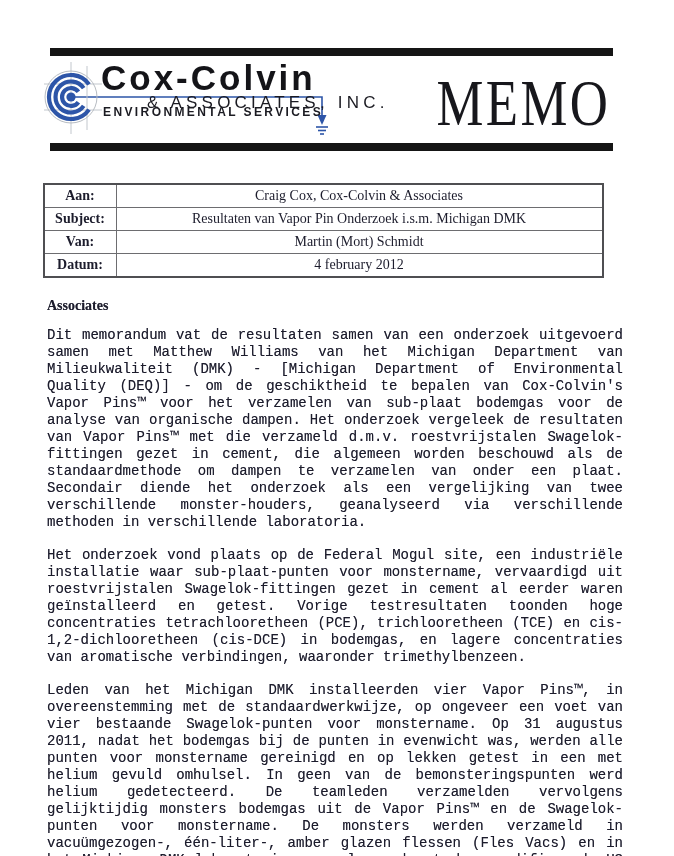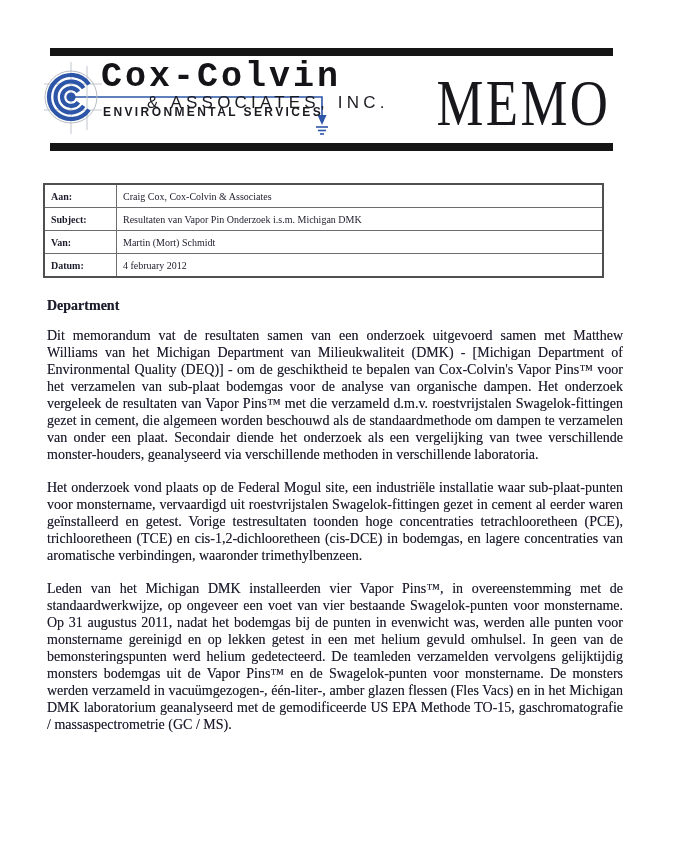--- a/index.html
+++ b/index.html
@@ -20,7 +20,7 @@
   .vapor-line{position:absolute;left:44px;top:90px;width:292px;height:48px;z-index:0;}
   .logo-name{
     position:absolute;left:101px;top:60px;z-index:2;
-    font-family:Liberation Mono, monospace;
+    font-family:Liberation Sans, sans-serif;
     font-size:35px;font-weight:600;letter-spacing:3px;line-height:1;color:#141418;
     white-space:nowrap;
   }

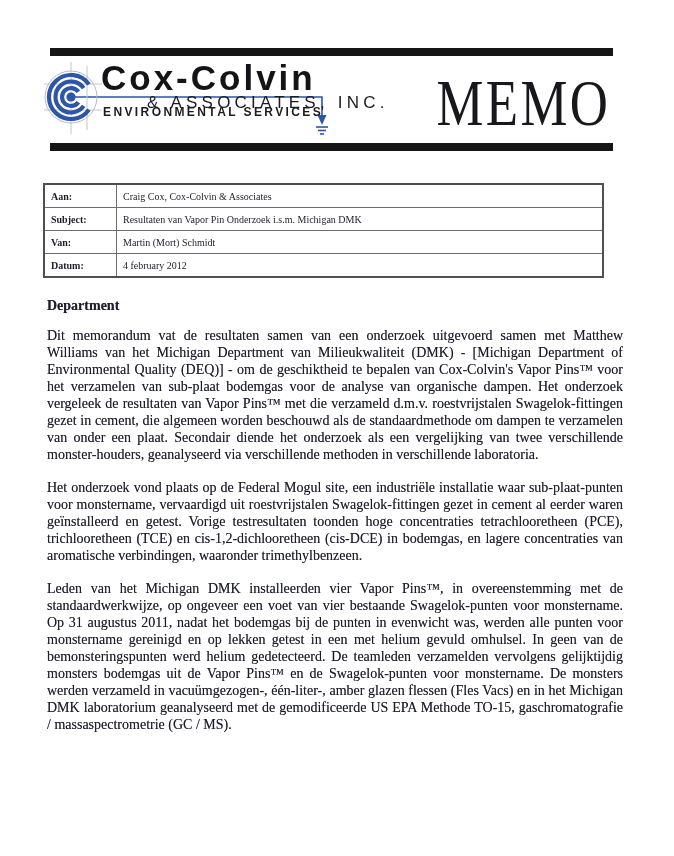--- a/index.html
+++ b/index.html
@@ -50,7 +50,8 @@
     width:561px;
     border-collapse:collapse;
     border:2px solid #4f4f52;
-    font-size:10px;
+    font-size:14px;
+    text-align:center;
   }
   .meta-table td{
     border:1.5px solid #6d6d70;

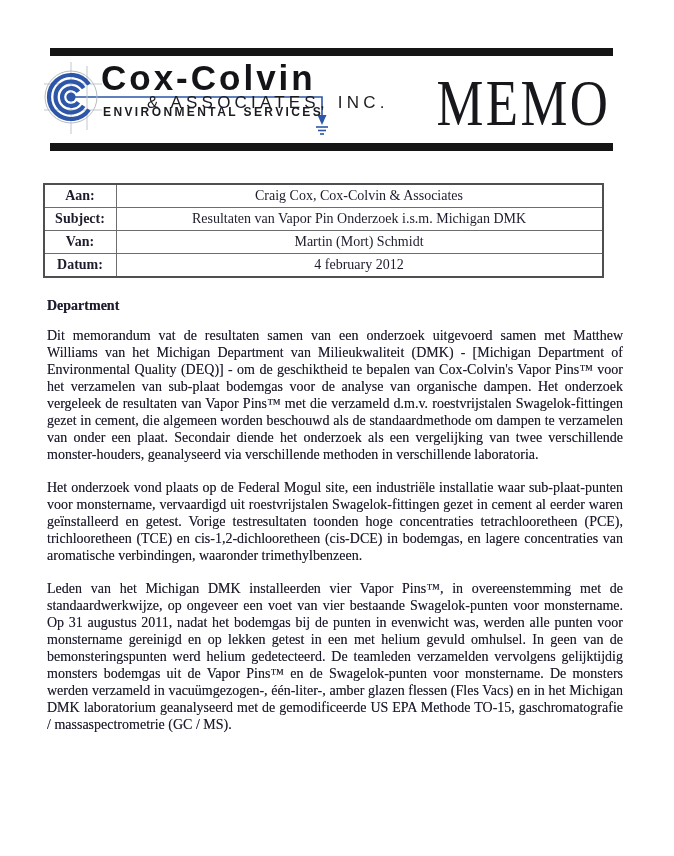--- a/index.html
+++ b/index.html
@@ -143,7 +143,7 @@
   </table>
 
   <div class="body">
-    <h3>Department</h3>
+    <h3>Associates</h3>
     <p>Dit memorandum vat de resultaten samen van een onderzoek uitgevoerd samen met Matthew Williams van het Michigan Department van Milieukwaliteit (DMK) - [Michigan Department of Environmental Quality (DEQ)] - om de geschiktheid te bepalen van Cox-Colvin's Vapor Pins™ voor het verzamelen van sub-plaat bodemgas voor de analyse van organische dampen. Het onderzoek vergeleek de resultaten van Vapor Pins™ met die verzameld d.m.v. roestvrijstalen Swagelok-fittingen gezet in cement, die algemeen worden beschouwd als de standaardmethode om dampen te verzamelen van onder een plaat. Secondair diende het onderzoek als een vergelijking van twee verschillende monster-houders, geanalyseerd via verschillende methoden in verschillende laboratoria.</p>
 
     <p>Het onderzoek vond plaats op de Federal Mogul site, een industriële installatie waar sub-plaat-punten voor monstername, vervaardigd uit roestvrijstalen Swagelok-fittingen gezet in cement al eerder waren geïnstalleerd en getest. Vorige testresultaten toonden hoge concentraties tetrachlooretheen (PCE), trichlooretheen (TCE) en cis-1,2-dichlooretheen (cis-DCE) in bodemgas, en lagere concentraties van aromatische verbindingen, waaronder trimethylbenzeen.</p>

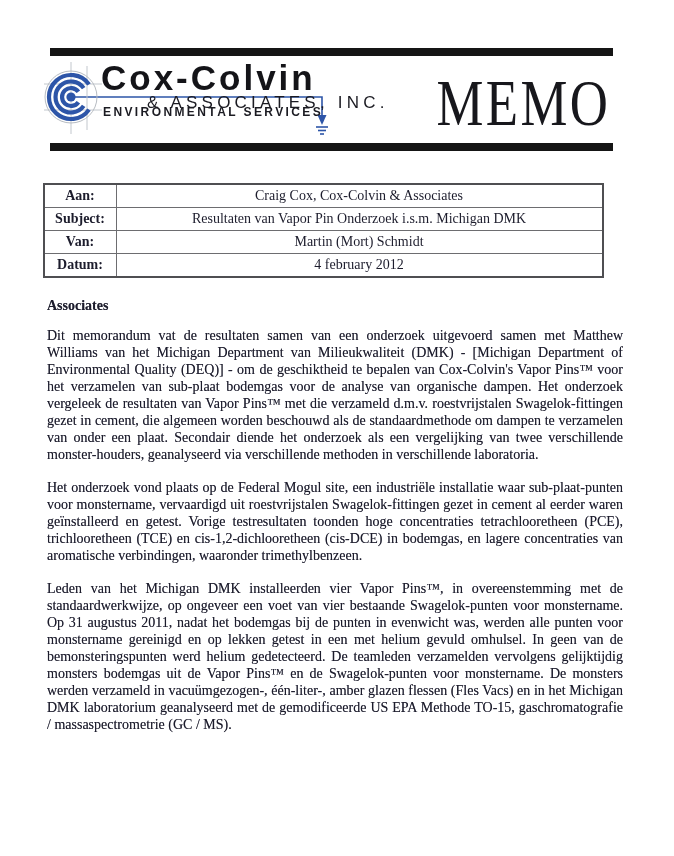--- a/index.html
+++ b/index.html
@@ -74,6 +74,7 @@
     text-align:justify;
     margin:0 0 16px 0;
     text-shadow:0 0 .3px rgba(25,25,45,.55);
+    font-family:Liberation Mono, monospace;
   }
 </style>
 </head>

